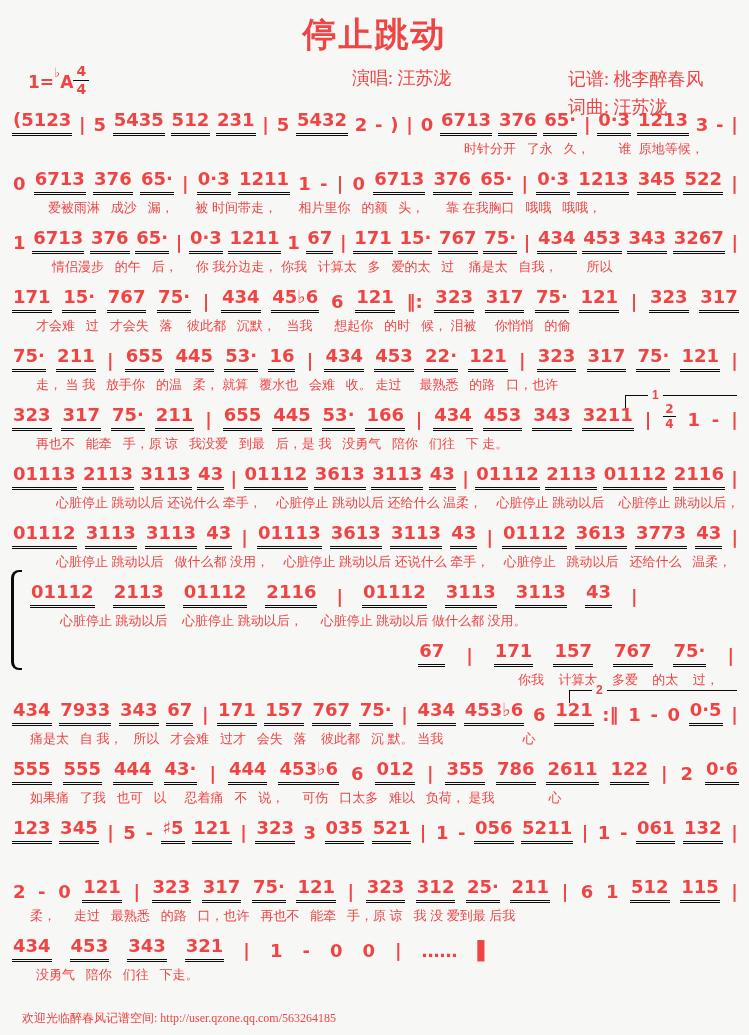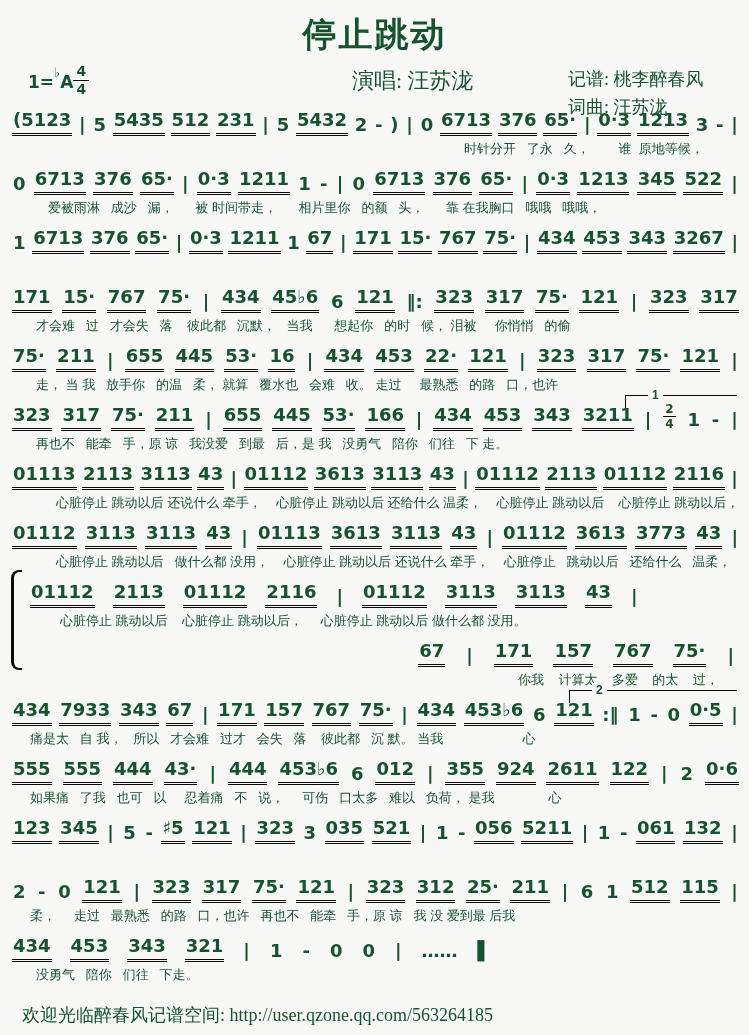--- a/index.html
+++ b/index.html
@@ -9,7 +9,7 @@
     width: 749px;
     height: 1035px;
     background: #f7f7f5;
-    color: #14532d;
+    color: #ef4444;
     font-family: "Liberation Sans", "DejaVu Sans", sans-serif;
     overflow: hidden;
   }

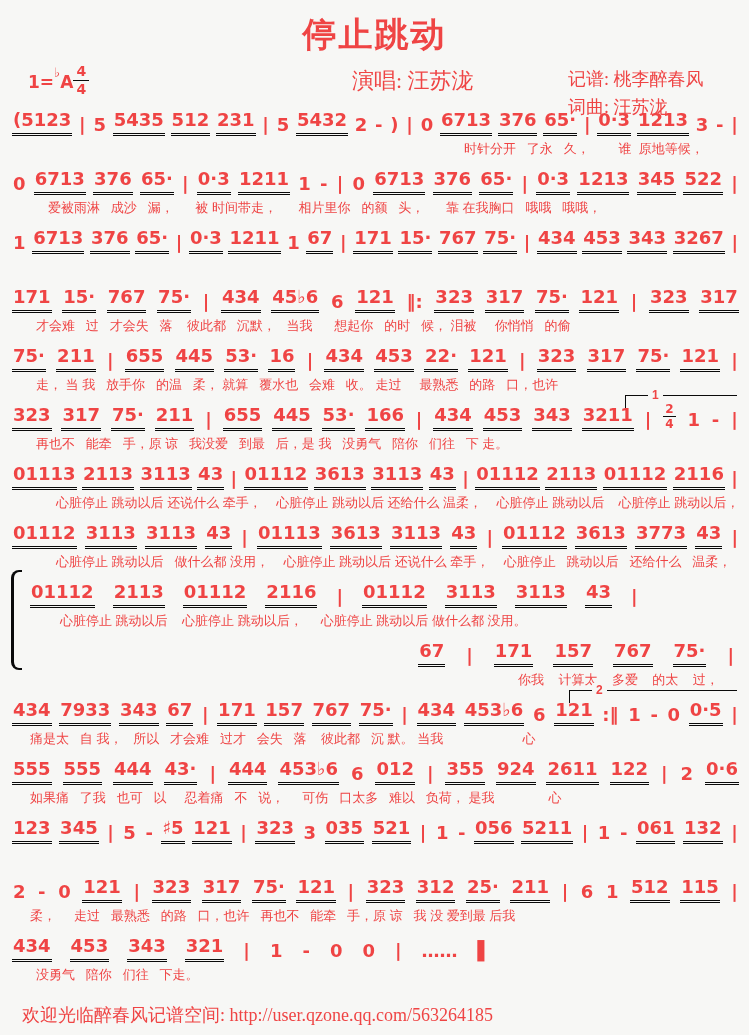--- a/index.html
+++ b/index.html
@@ -34,7 +34,7 @@
   .meter .num { border-bottom: 1.5px solid #0a0a0a; padding: 0 3px 2px; margin-bottom: 1px; }
   .performer {
     position: absolute; left: 352px; top: 8px;
-    font-size: 22px;
+    font-size: 18px;
     font-family: "Liberation Serif", "DejaVu Serif", serif;
   }
   .right-credits {

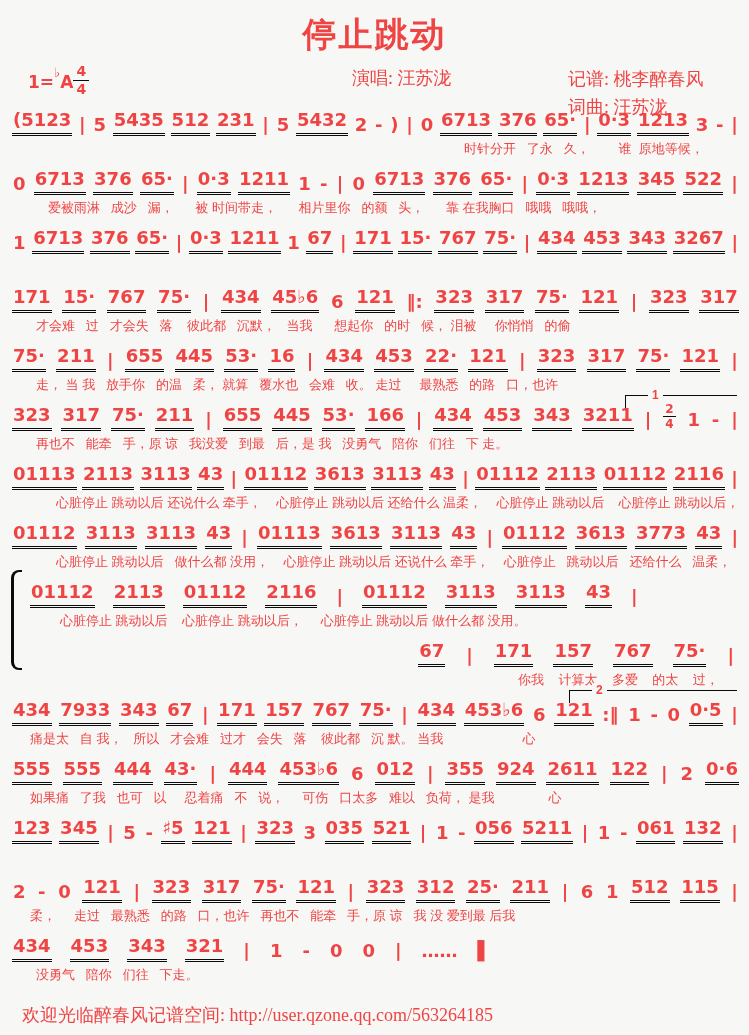--- a/index.html
+++ b/index.html
@@ -194,6 +194,7 @@
           <span class="tok beamed">3267</span>
           <span class="tok bar">|</span>
         </div>
+      <div class="lyrics" style="padding-left:40px">情侣漫步   的午   后，     你 我分边走， 你我   计算太   多   爱的太   过    痛是太   自我，        所以</div>
     </div>
 
     <div class="system">

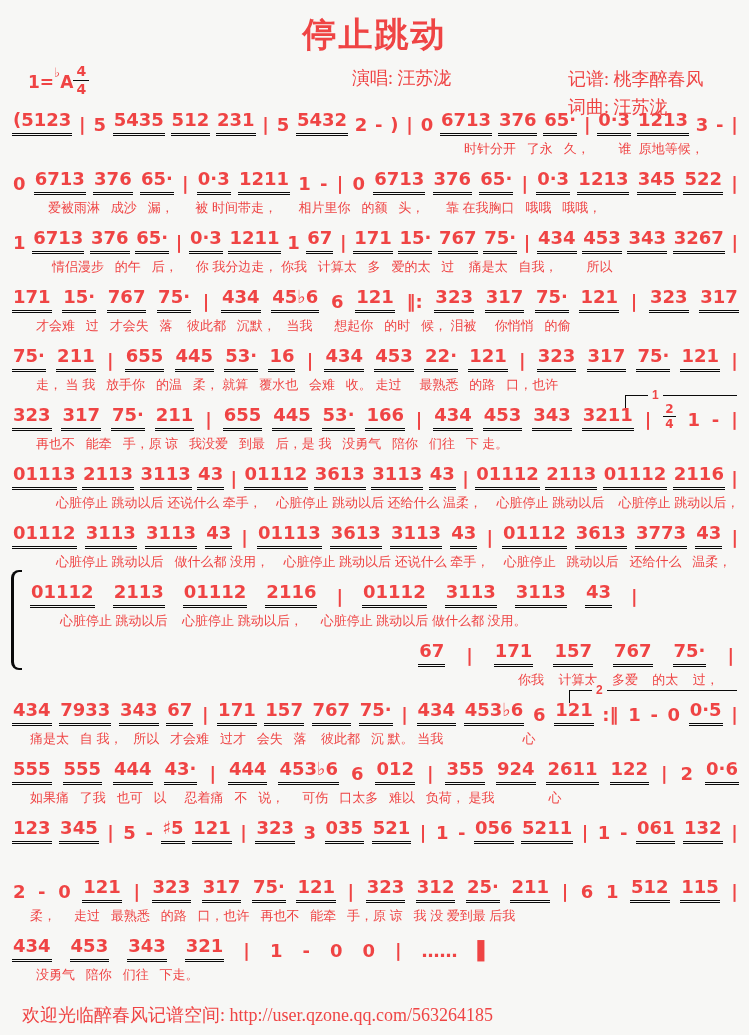--- a/index.html
+++ b/index.html
@@ -389,7 +389,7 @@
           <span class="tok beamed">012</span>
           <span class="tok bar">|</span>
           <span class="tok beamed">355</span>
-          <span class="tok beamed">924</span>
+          <span class="tok beamed">786</span>
           <span class="tok beamed">2611</span>
           <span class="tok beamed">122</span>
           <span class="tok bar">|</span>

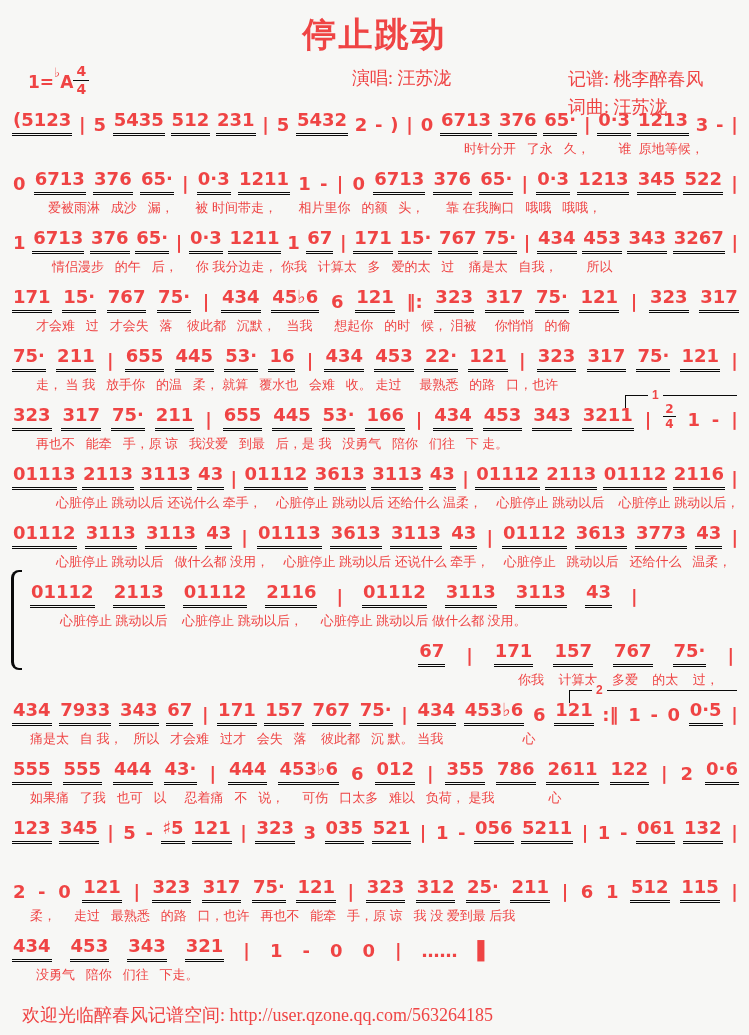--- a/index.html
+++ b/index.html
@@ -88,7 +88,7 @@
   
   .footer {
     position: absolute; left: 22px; bottom: 8px;
-    font-size: 18px;
+    font-size: 12px;
     font-family: "Liberation Serif", "DejaVu Serif", serif;
   }
 </style>

